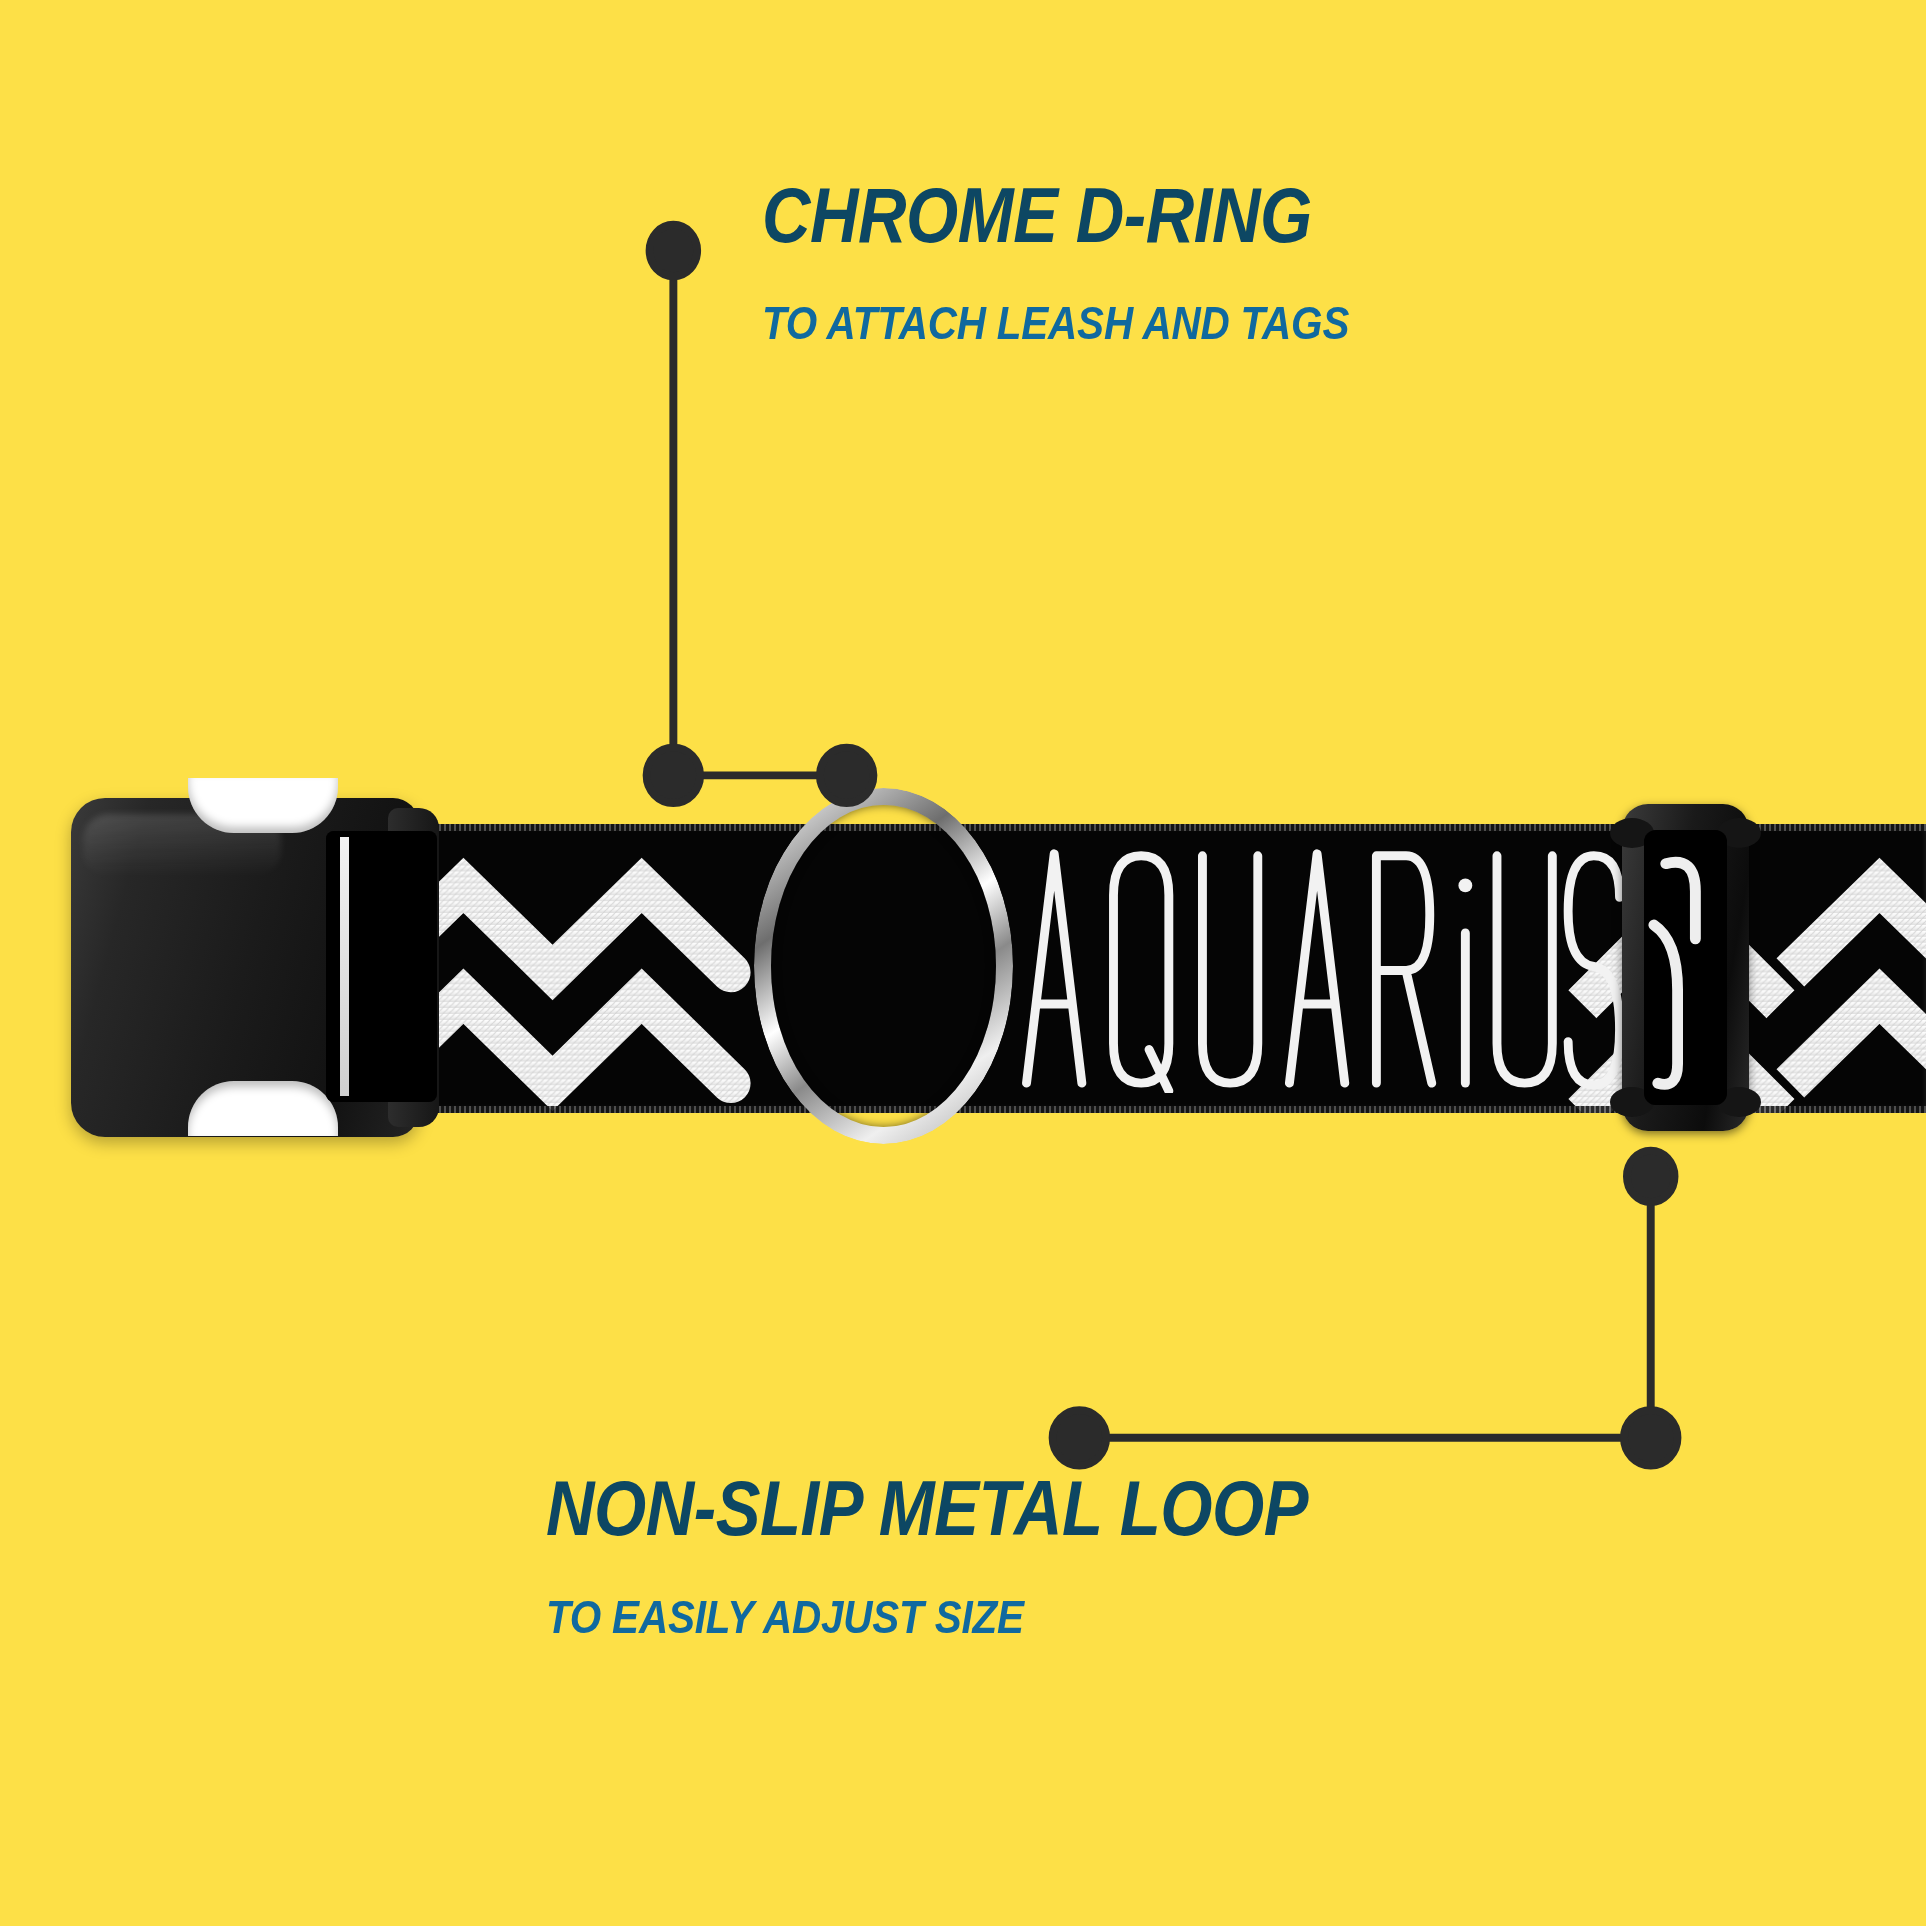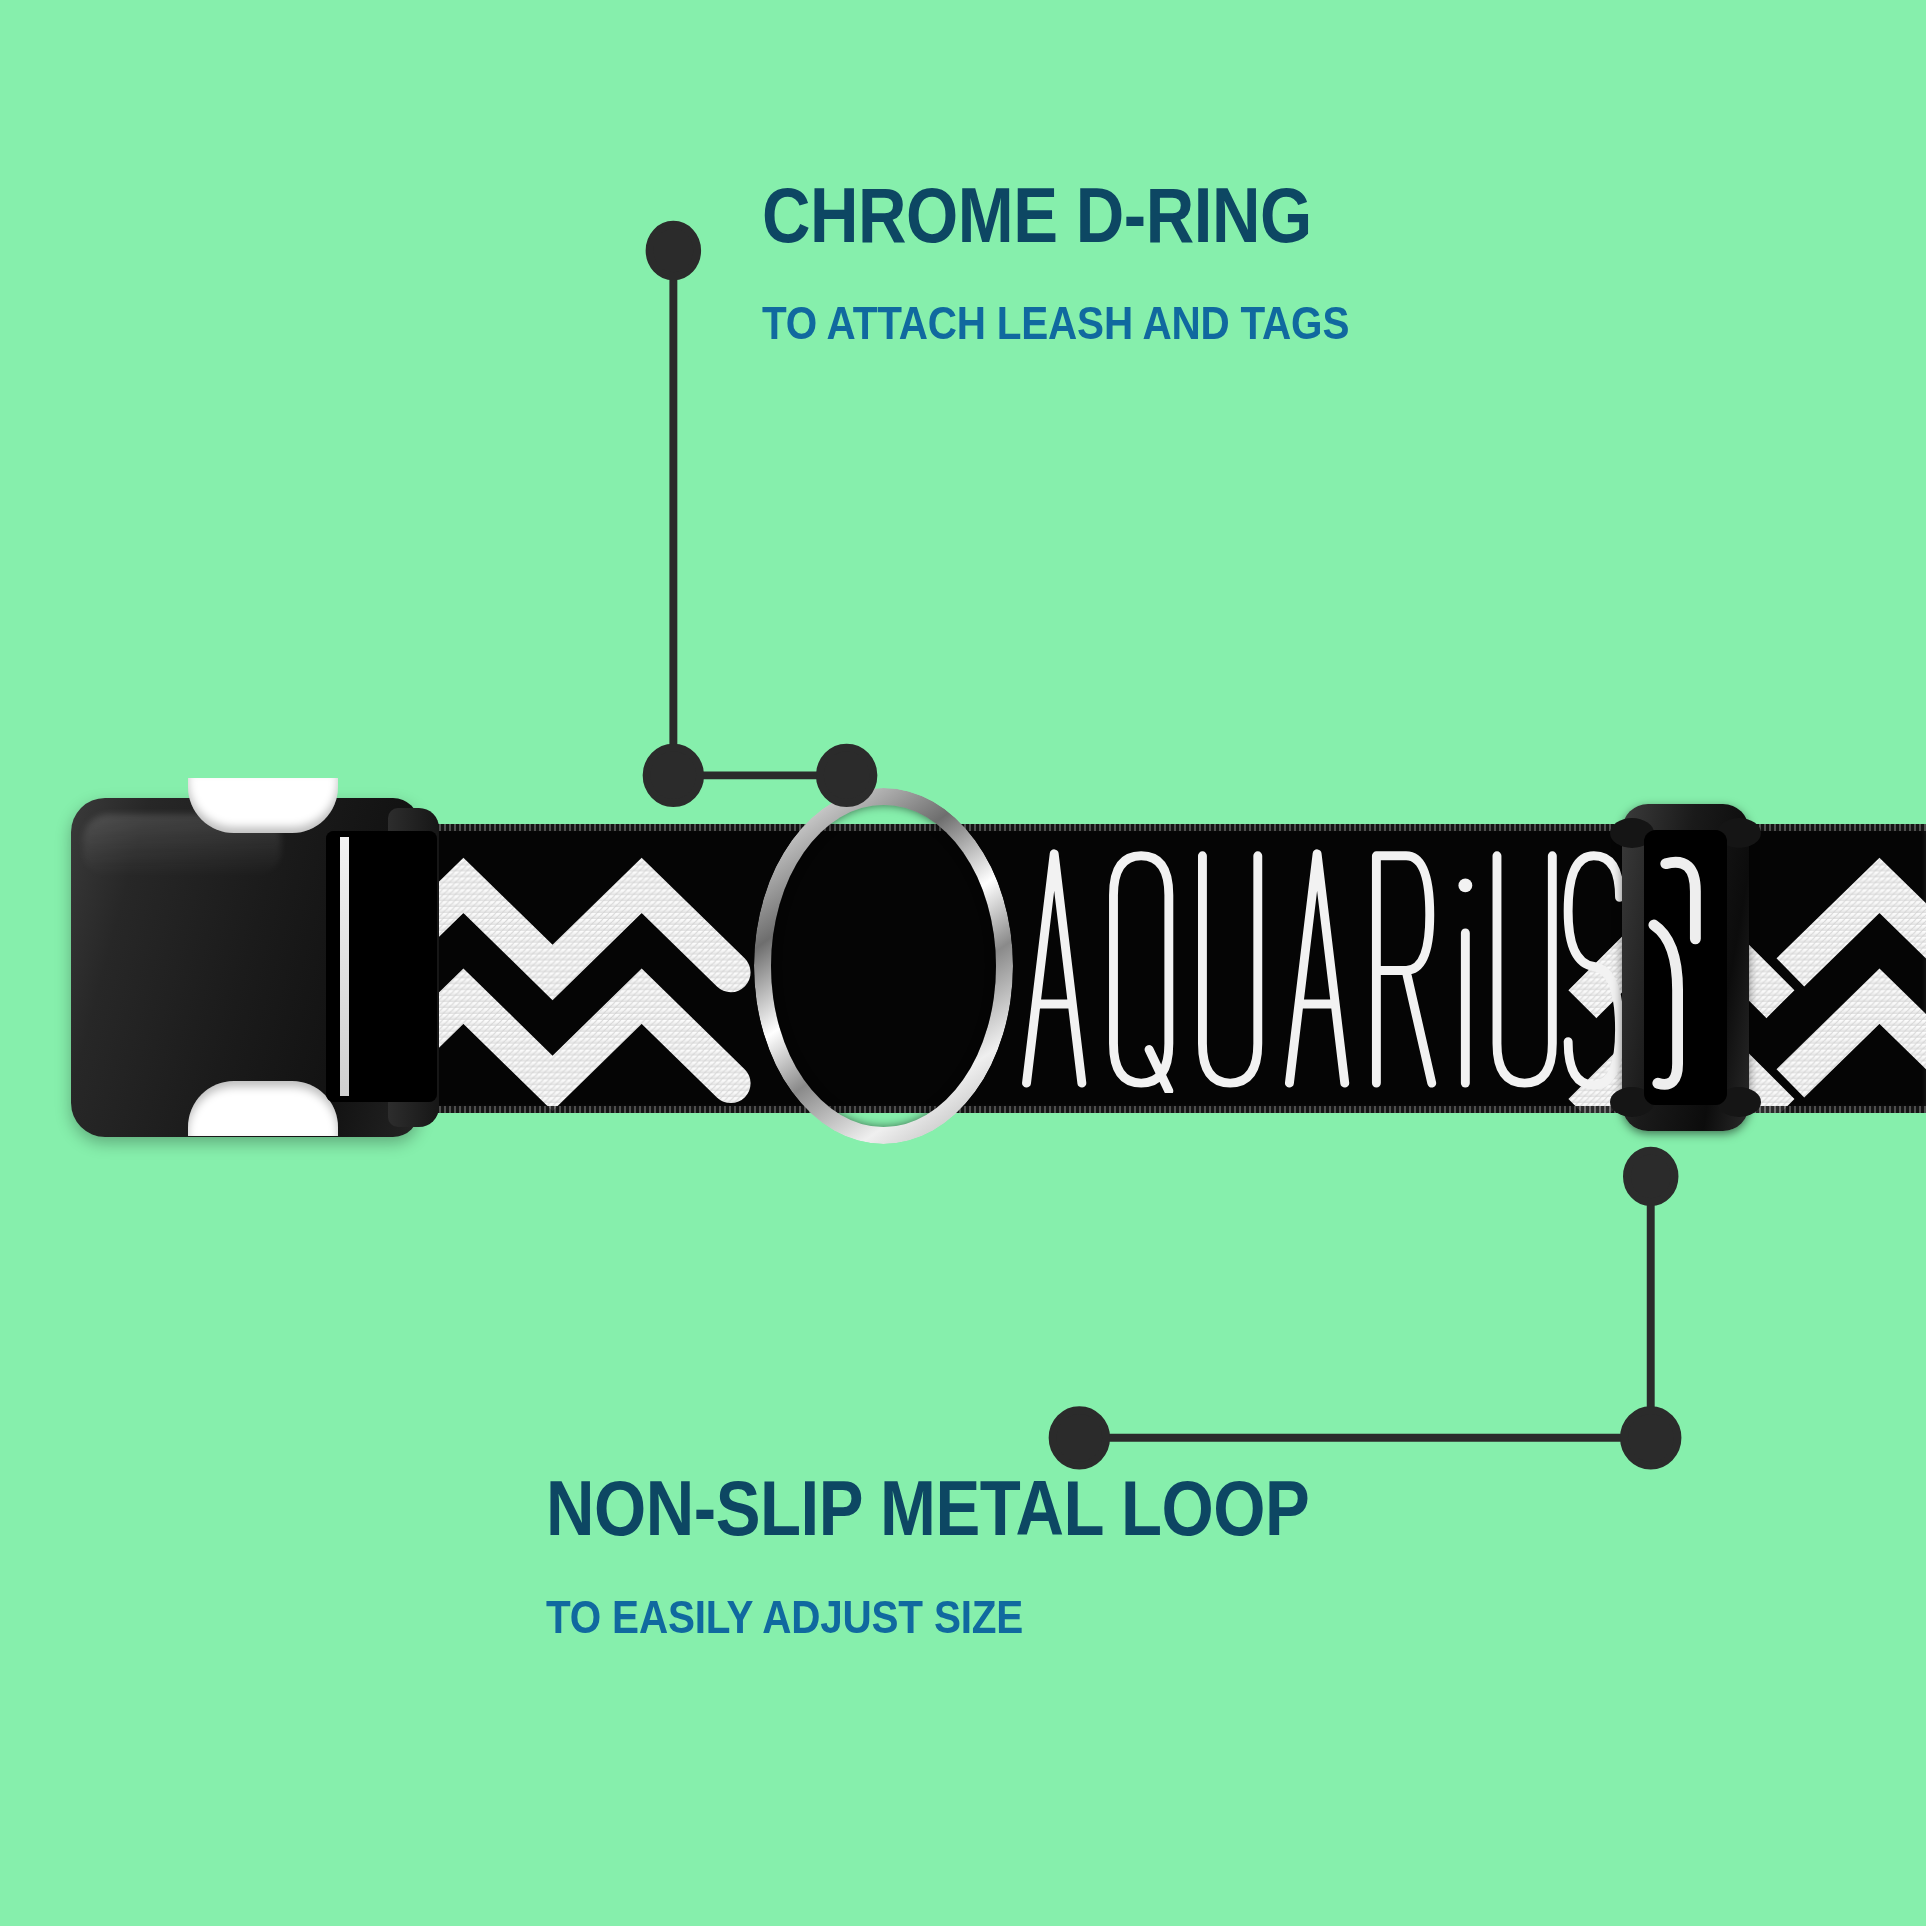--- a/index.html
+++ b/index.html
@@ -14,8 +14,9 @@
     position: relative;
     width: 1927px;
     height: 1927px;
-    background: #86efac;
+    background: #fde047;
     overflow: hidden;
+    font-style: italic;
   }
 
   

